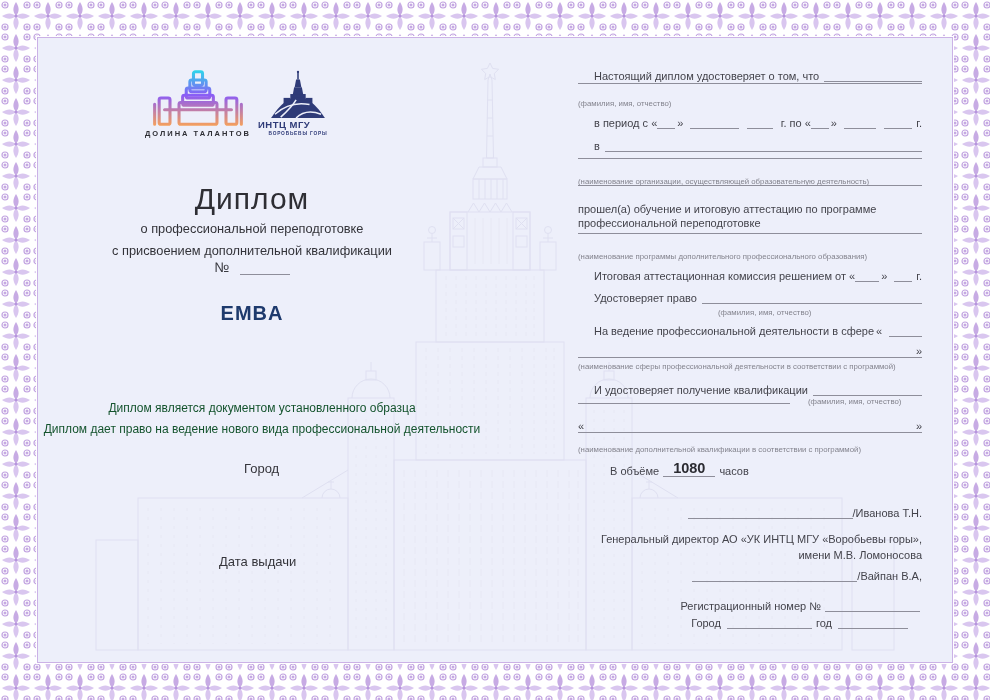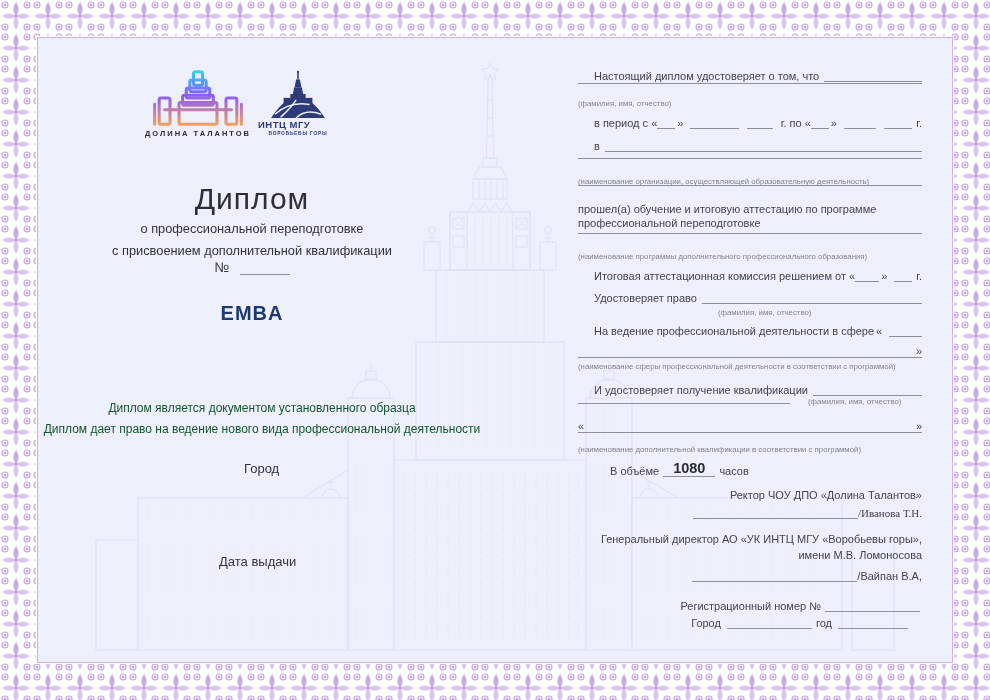--- a/index.html
+++ b/index.html
@@ -280,7 +280,6 @@
       <span>часов</span>
     </div>
 
-    <div class="sig" style="top:423px;">Ректор ЧОУ ДПО «Долина Талантов»</div>
     <div class="sigline" style="top:440px;font-family:Liberation Serif, serif;">
       <span class="u u165"></span>
       <span>/Иванова Т.Н.</span>

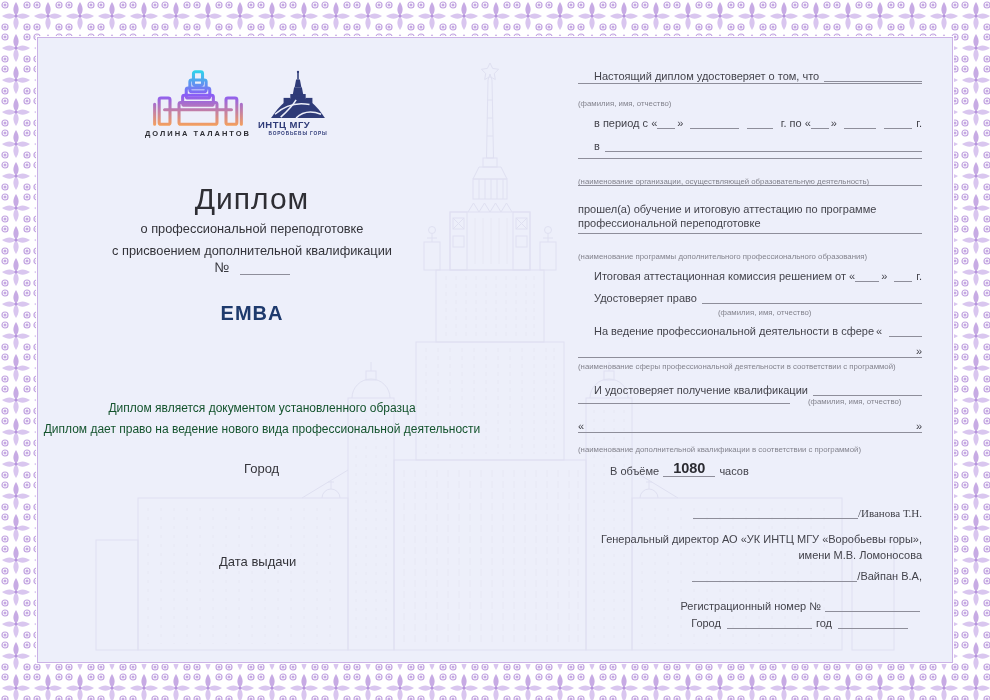--- a/index.html
+++ b/index.html
@@ -280,7 +280,7 @@
       <span>часов</span>
     </div>
 
-    <div class="sigline" style="top:440px;font-family:Liberation Serif, serif;">
+    <div class="sigline" style="top:440px;">
       <span class="u u165"></span>
       <span>/Иванова Т.Н.</span>
     </div>

